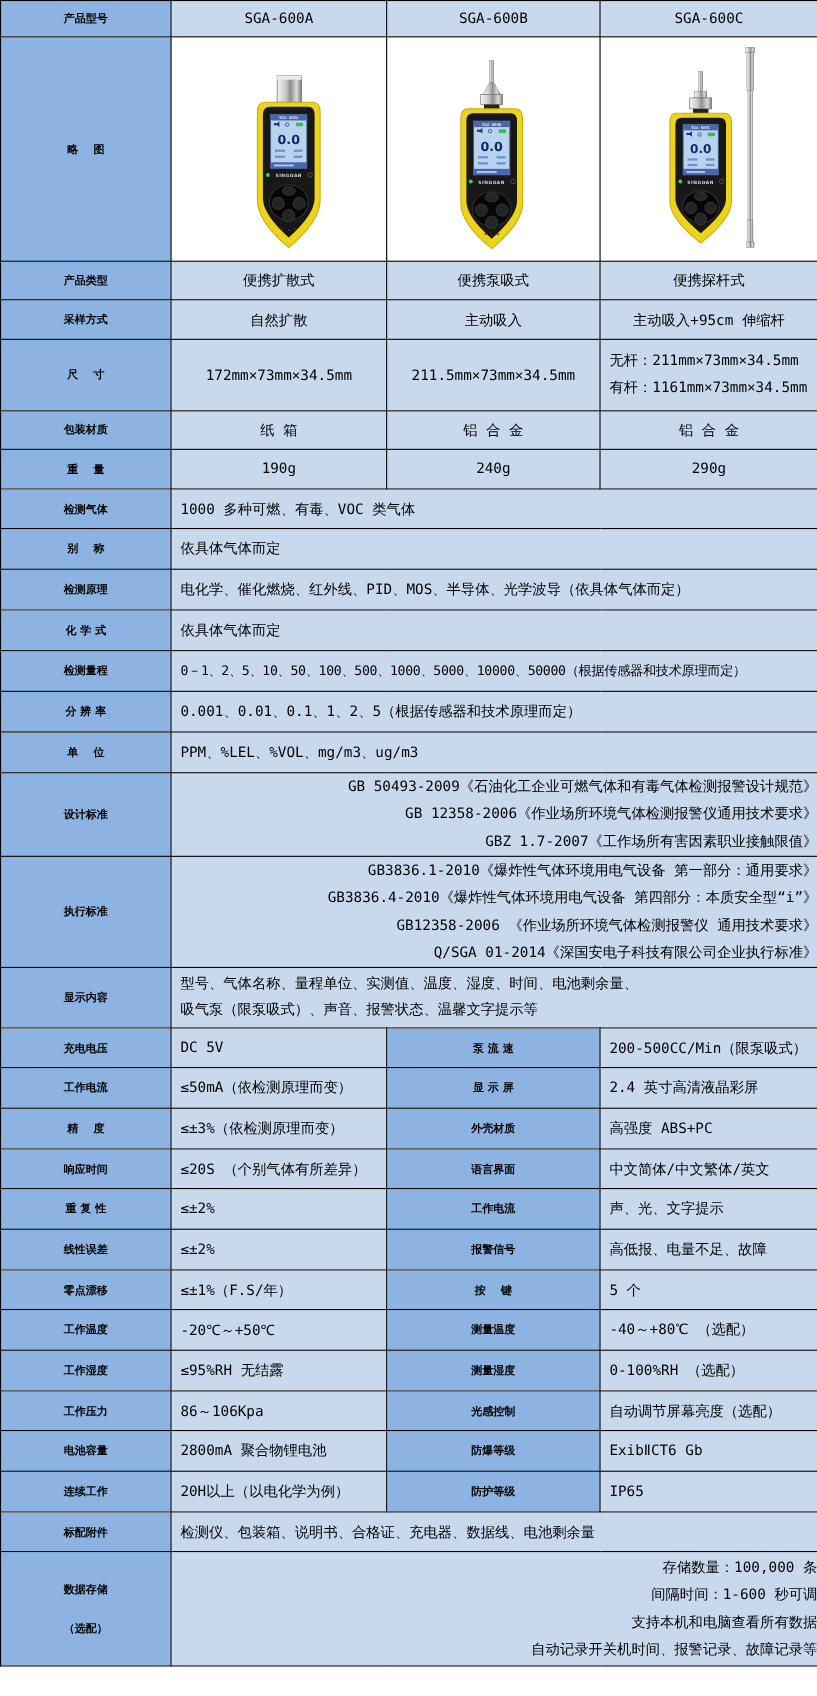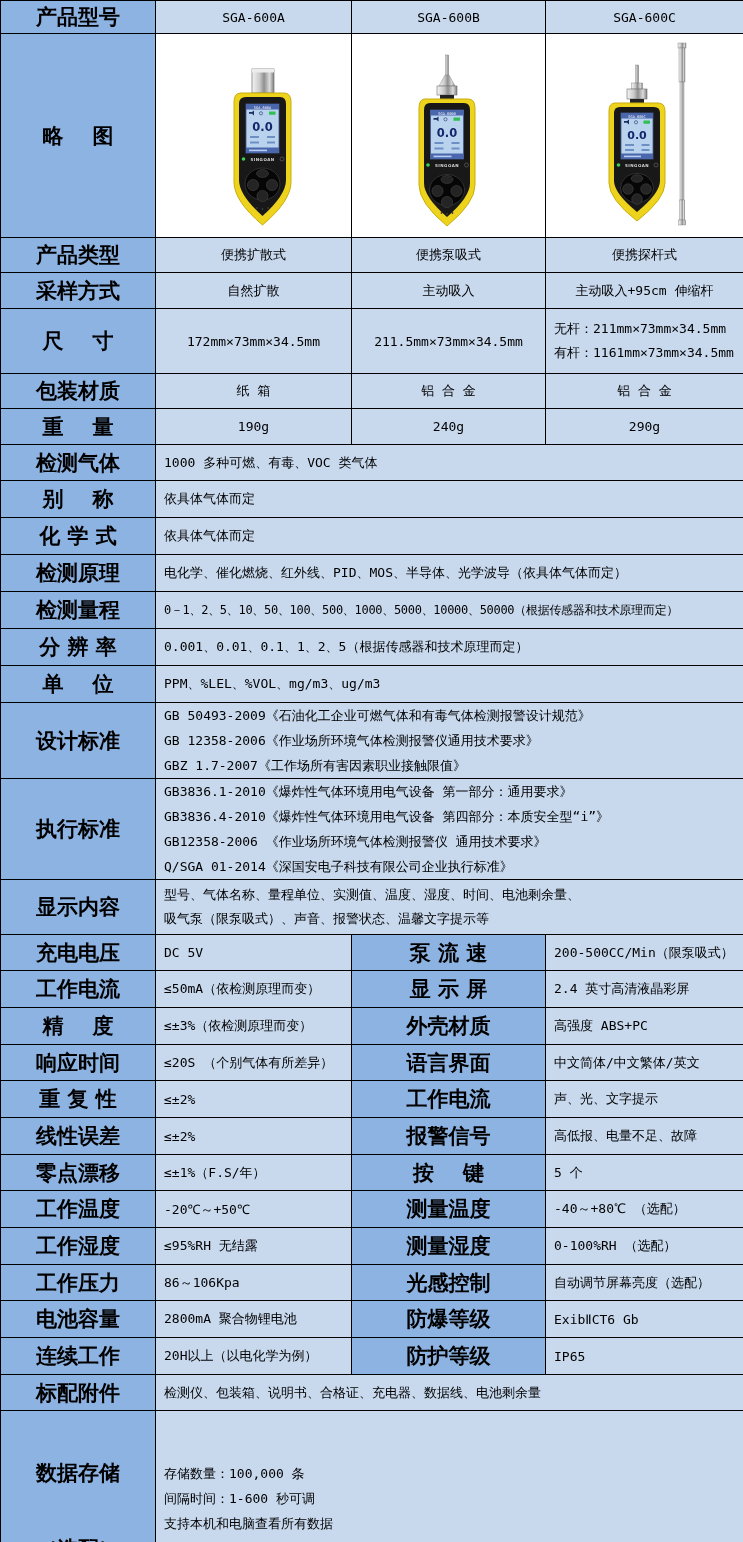--- a/index.html
+++ b/index.html
@@ -7,7 +7,7 @@
   table{border-collapse:collapse;table-layout:fixed;width:743px;}
   td{border:1px solid #000;overflow:hidden;padding:0;vertical-align:middle;color:#000;}
   .L{background:#8db3e2;font-family:"DejaVu Sans",sans-serif;font-weight:bold;
-     font-size:21px;text-align:center;white-space:pre;}
+     font-size:10px;text-align:center;white-space:pre;}
   .V{background:#c8d9ee;font-family:"DejaVu Sans Mono",monospace;font-size:13px;}
   .V.c{text-align:center;}
   .V.l{padding-left:8px;padding-right:0;}

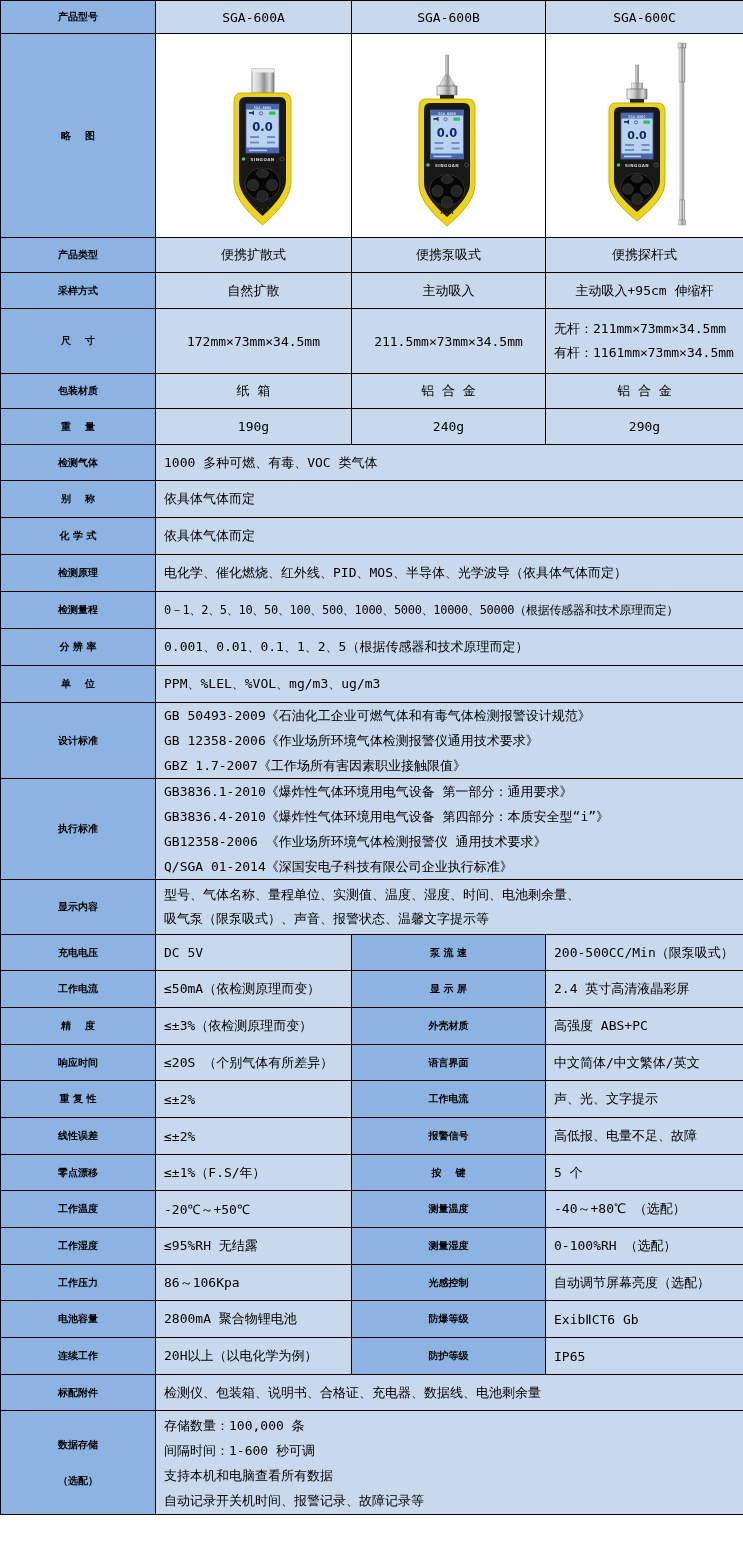--- a/index.html
+++ b/index.html
@@ -213,12 +213,12 @@
   <td class="V l" colspan="3">依具体气体而定</td>
 </tr>
 <tr style="height:37px">
+  <td class="L">检测原理</td>
+  <td class="V l" colspan="3">电化学、催化燃烧、红外线、PID、MOS、半导体、光学波导（依具体气体而定）</td>
+</tr>
+<tr style="height:37px">
   <td class="L">化 学 式</td>
   <td class="V l" colspan="3">依具体气体而定</td>
-</tr>
-<tr style="height:37px">
-  <td class="L">检测原理</td>
-  <td class="V l" colspan="3">电化学、催化燃烧、红外线、PID、MOS、半导体、光学波导（依具体气体而定）</td>
 </tr>
 <tr style="height:37px">
   <td class="L">检测量程</td>

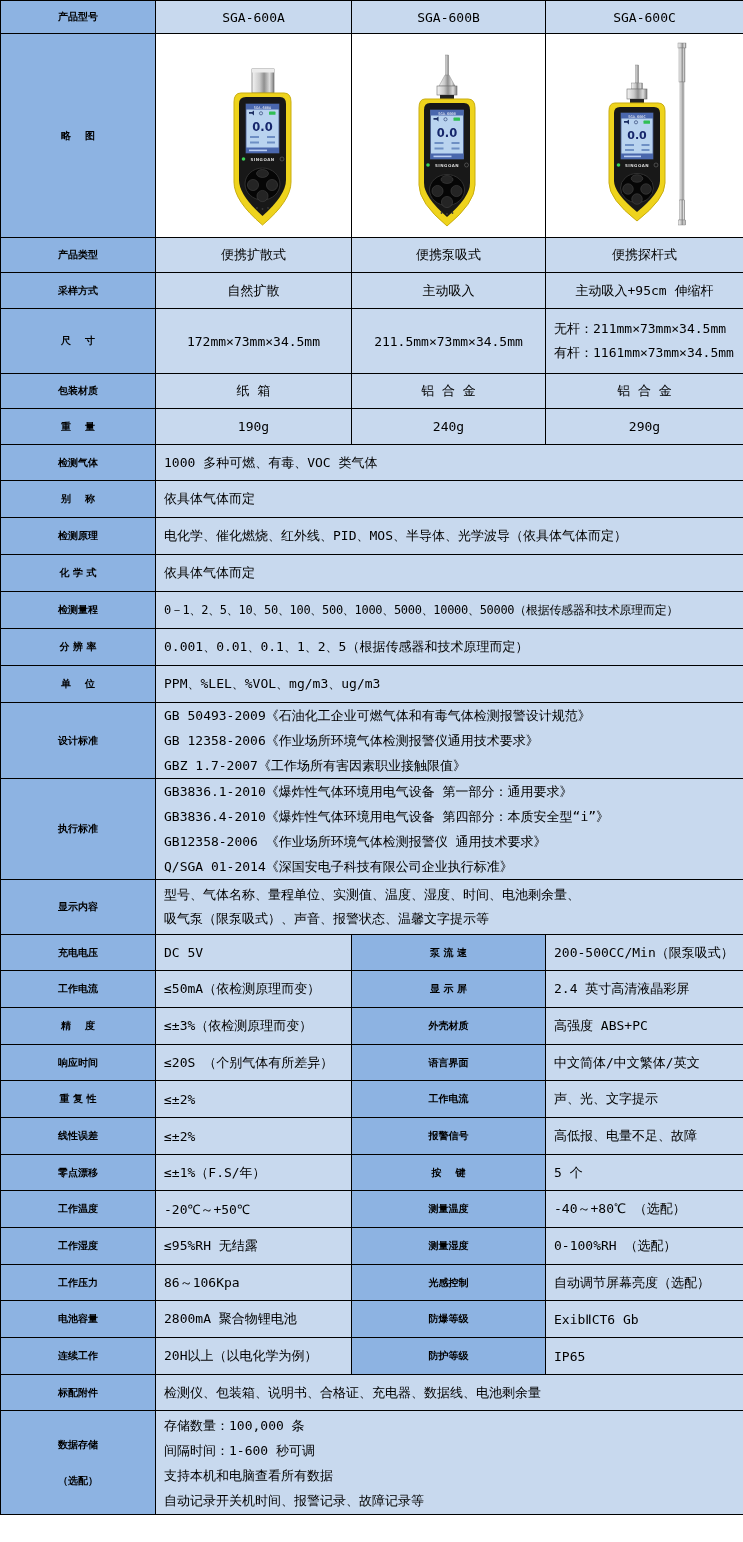--- a/index.html
+++ b/index.html
@@ -13,7 +13,7 @@
   .V.l{padding-left:8px;padding-right:0;}
   .fz12{font-size:12px;letter-spacing:-0.3px;}
   .white{background:#ffffff;text-align:center;}
-  .line{line-height:25px;text-align:left;}
+  .line{line-height:25px;text-align:right;}
   .line2{line-height:24px;text-align:left;}
   svg{display:block;margin:0 auto;}
 </style>

